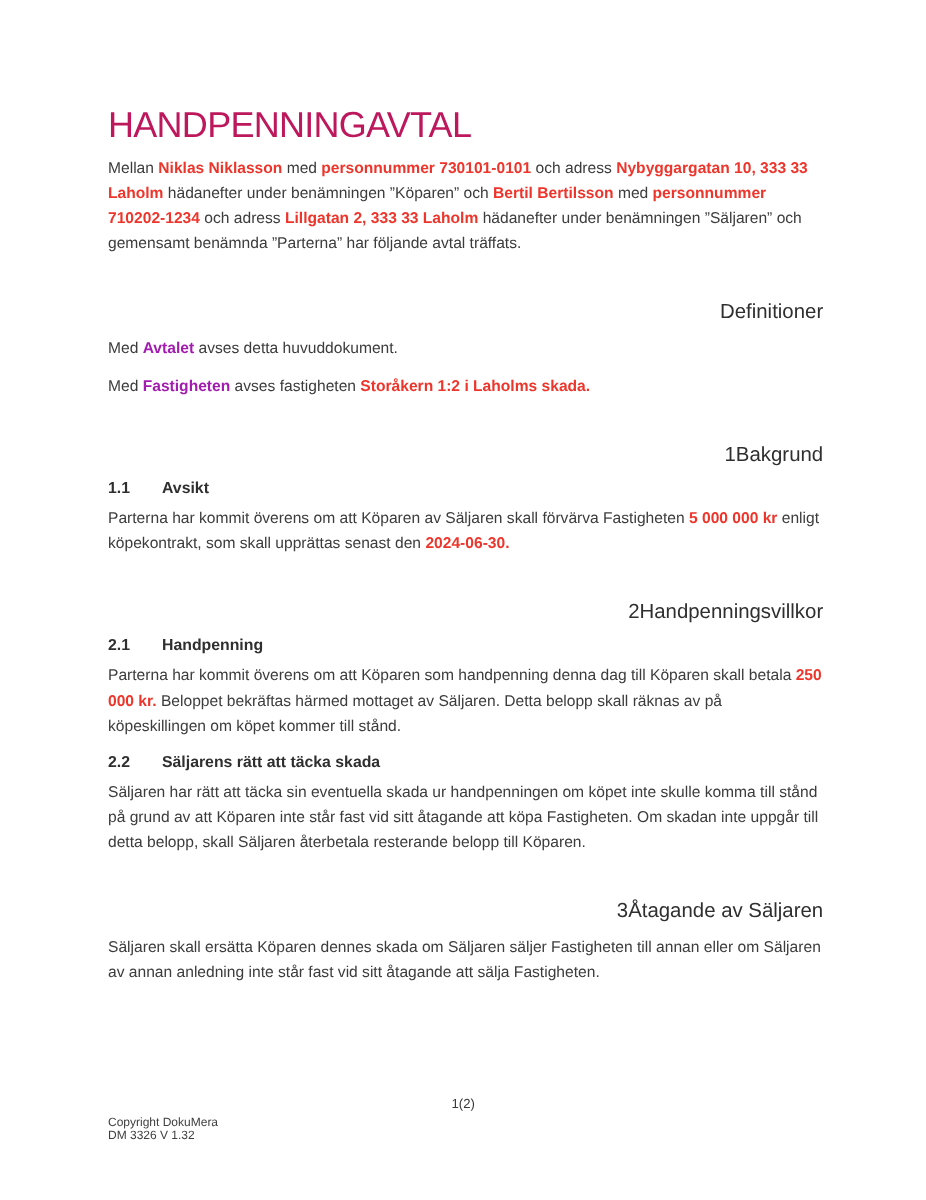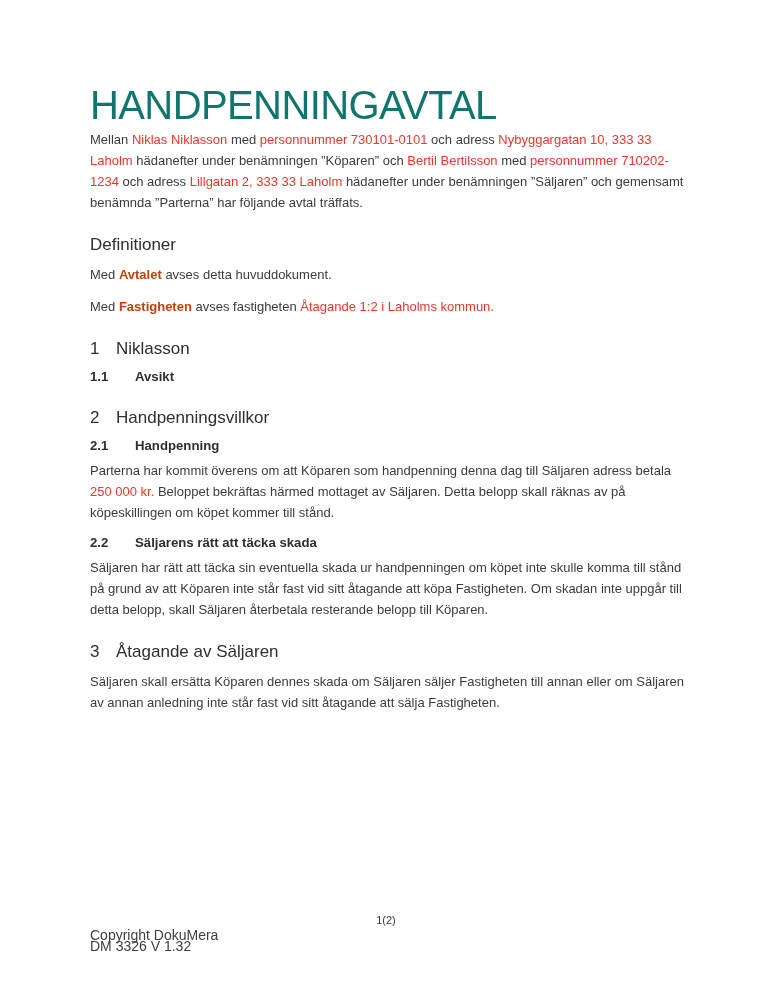--- a/index.html
+++ b/index.html
@@ -26,10 +26,10 @@
     width:596px;
   }
   .doc-title{
-    font-size:40px;
+    font-size:30px;
     font-weight:300;
     letter-spacing:-0.6px;
-    color:#0f766e;
+    color:#be185d;
     line-height:34px;
     margin:0 0 7px 0;
   }

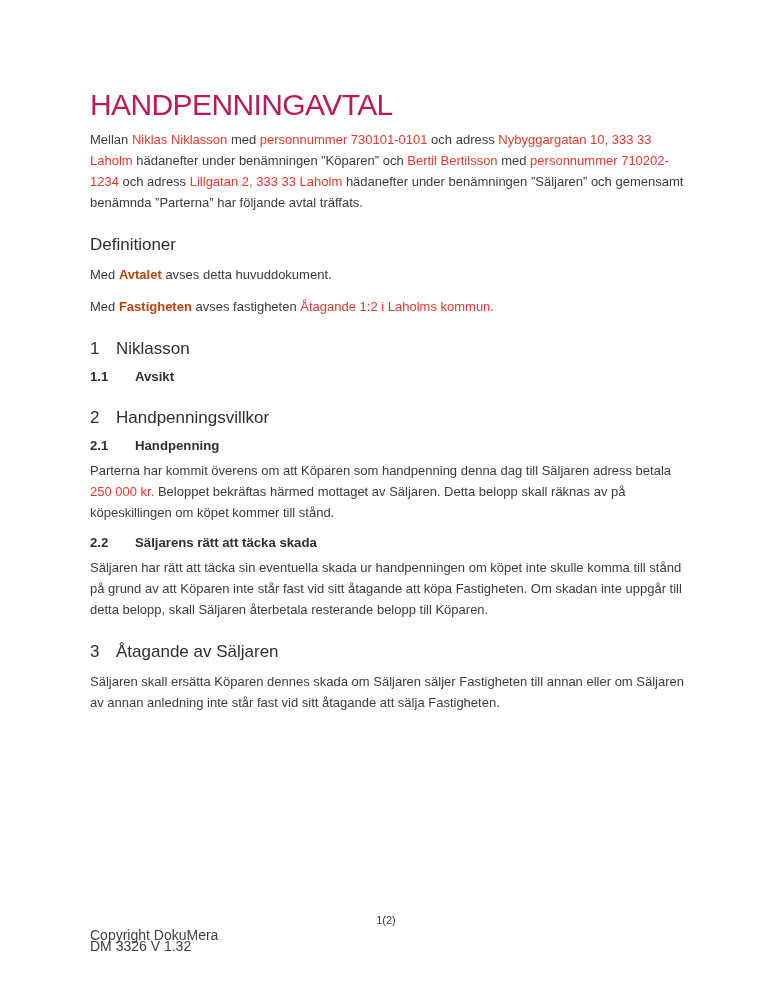--- a/index.html
+++ b/index.html
@@ -55,7 +55,7 @@
   }
   .h1 .hnum{display:inline-block;width:26px;}
   .h2 .hnum{display:inline-block;width:45px;}
-  span.red{color:var(--red);}
+  span.red{color:var(--red);font-weight:bold;}
   span.bold{font-weight:700;color:#c2410c;text-align:right;}
   .footer-pagenum{
     position:absolute;

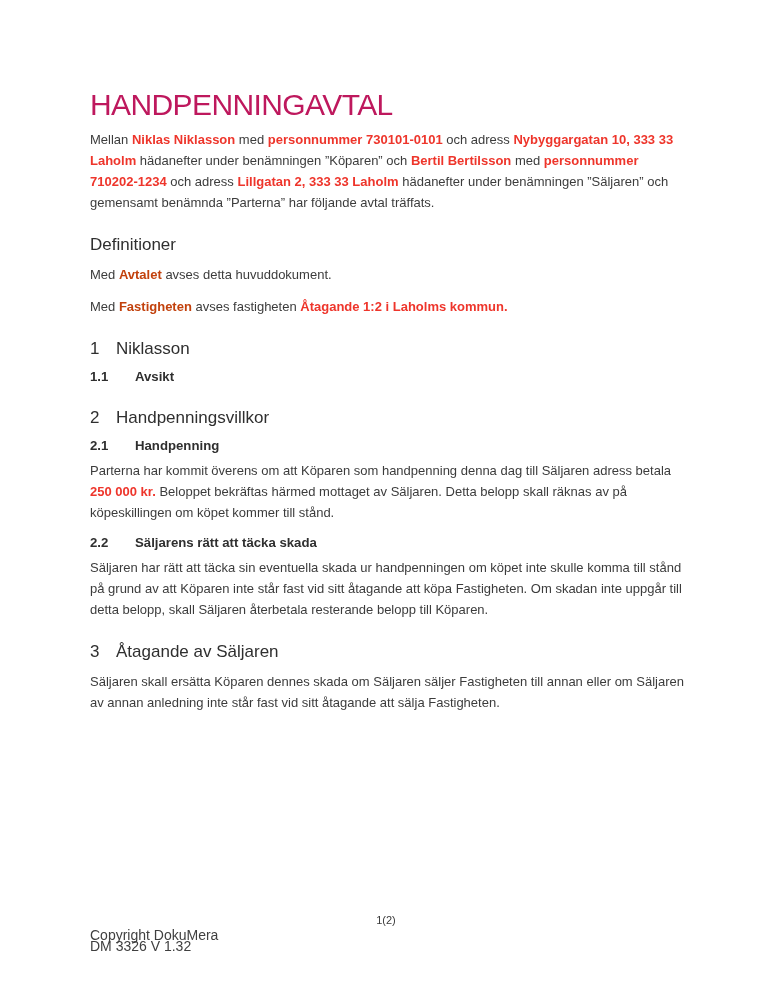--- a/index.html
+++ b/index.html
@@ -44,7 +44,8 @@
     font-weight:400;
     color:var(--heading-text);
     line-height:22px;
-    margin:21px 0 8px 0;
+    margin:36px 0 8px 0;
+    text-align:right;
   }
   .h2{
     font-size:13.2px;

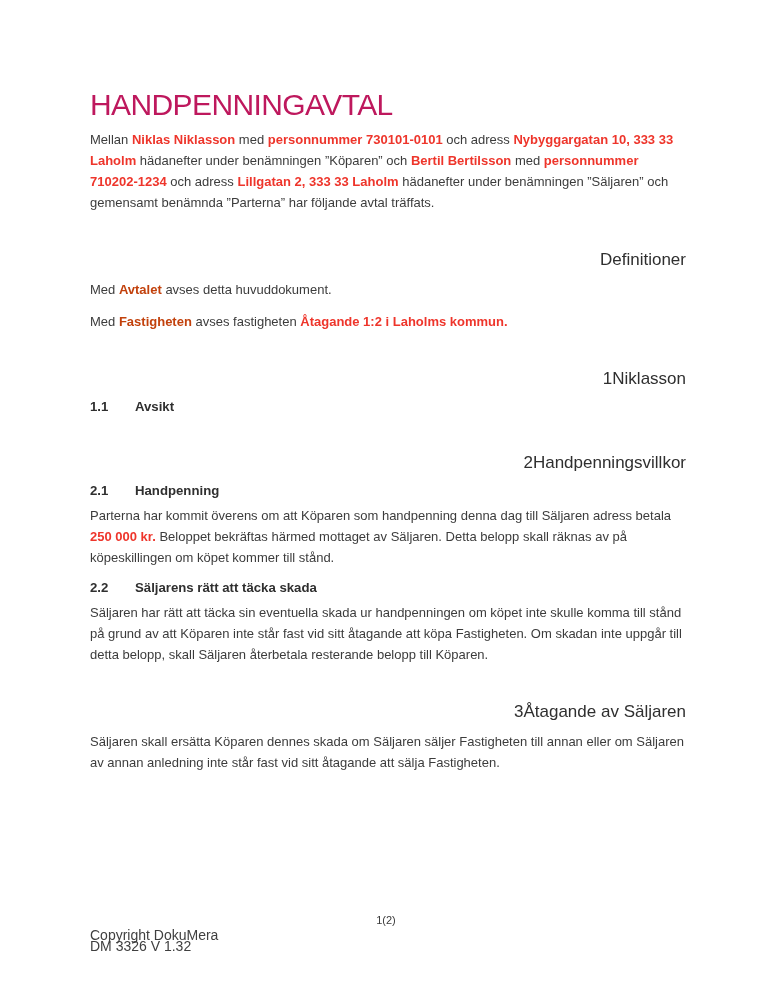--- a/index.html
+++ b/index.html
@@ -57,7 +57,7 @@
   .h1 .hnum{display:inline-block;width:26px;}
   .h2 .hnum{display:inline-block;width:45px;}
   span.red{color:var(--red);font-weight:bold;}
-  span.bold{font-weight:700;color:#c2410c;text-align:right;}
+  span.bold{font-weight:700;color:#a21caf;text-align:right;}
   .footer-pagenum{
     position:absolute;
     top:914px;left:0;

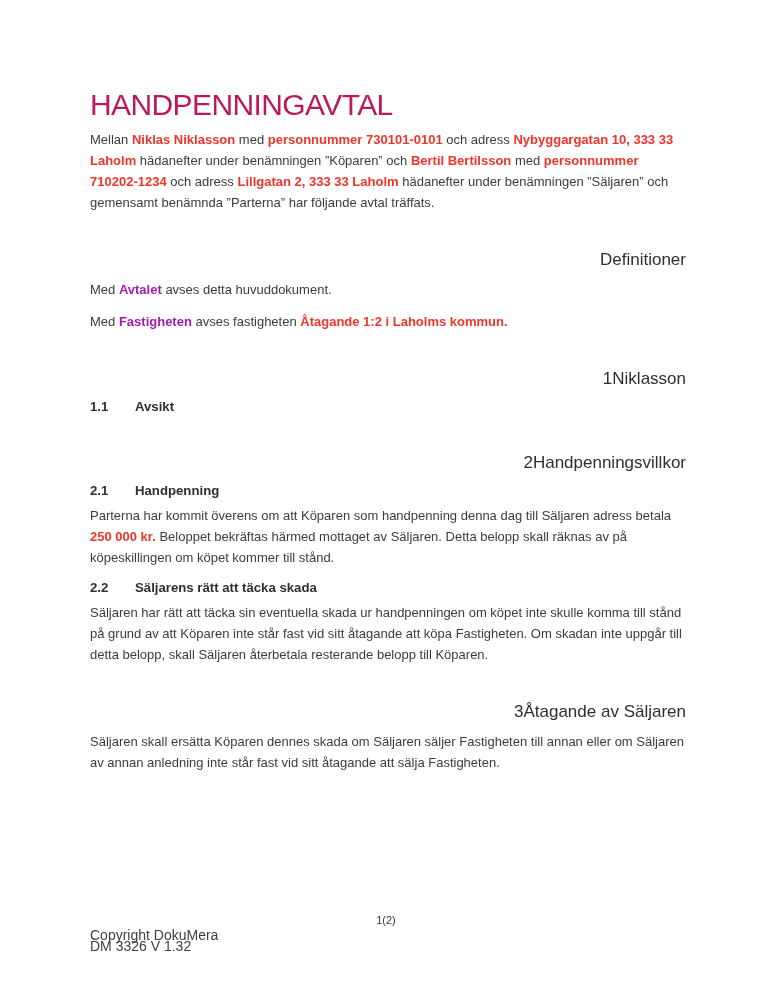--- a/index.html
+++ b/index.html
@@ -84,7 +84,7 @@
         <p class="body-p"><span>Mellan </span><span class="red">Niklas Niklasson</span><span> med </span><span class="red">personnummer 730101-0101</span><span> och adress </span><span class="red">Nybyggargatan 10, 333 33 Laholm</span><span> hädanefter under benämningen ”Köparen” och </span><span class="red">Bertil Bertilsson</span><span> med </span><span class="red">personnummer 710202-1234</span><span> och adress </span><span class="red">Lillgatan 2, 333 33 Laholm</span><span> hädanefter under benämningen ”Säljaren” och gemensamt benämnda ”Parterna” har följande avtal träffats.</span></p>
         <div class="h1"><span>Definitioner</span></div>
         <p class="body-p"><span>Med </span><span class="bold">Avtalet</span><span> avses detta huvuddokument.</span></p>
-        <p class="body-p"><span>Med </span><span class="bold">Fastigheten</span><span> avses fastigheten </span><span class="red">Åtagande 1:2 i Laholms kommun.</span></p>
+        <p class="body-p"><span>Med </span><span class="bold">Fastigheten</span><span> avses fastigheten </span><span class="red">Storåkern 1:2 i Laholms skada.</span></p>
         <div class="h1"><span class="hnum">1</span><span>Niklasson</span></div>
         <div class="h2"><span class="hnum">1.1</span><span>Avsikt</span></div>
         <div class="h1"><span class="hnum">2</span><span>Handpenningsvillkor</span></div>

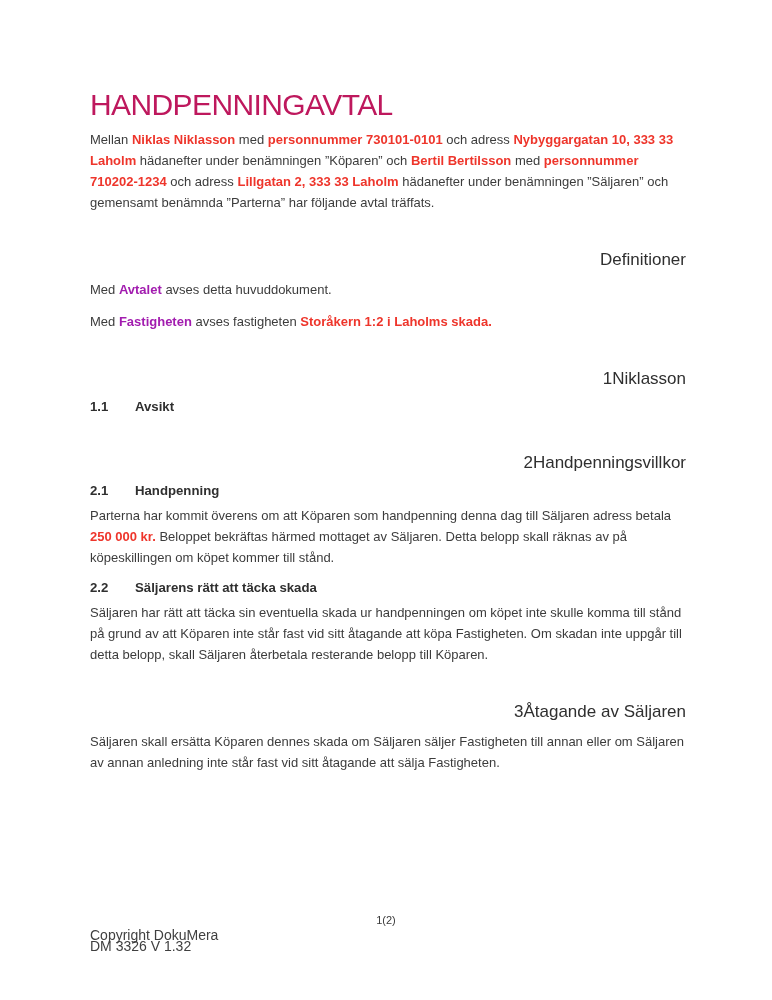--- a/index.html
+++ b/index.html
@@ -85,7 +85,7 @@
         <div class="h1"><span>Definitioner</span></div>
         <p class="body-p"><span>Med </span><span class="bold">Avtalet</span><span> avses detta huvuddokument.</span></p>
         <p class="body-p"><span>Med </span><span class="bold">Fastigheten</span><span> avses fastigheten </span><span class="red">Storåkern 1:2 i Laholms skada.</span></p>
-        <div class="h1"><span class="hnum">1</span><span>Niklasson</span></div>
+        <div class="h1"><span class="hnum">1</span><span>Bakgrund</span></div>
         <div class="h2"><span class="hnum">1.1</span><span>Avsikt</span></div>
         <div class="h1"><span class="hnum">2</span><span>Handpenningsvillkor</span></div>
         <div class="h2"><span class="hnum">2.1</span><span>Handpenning</span></div>

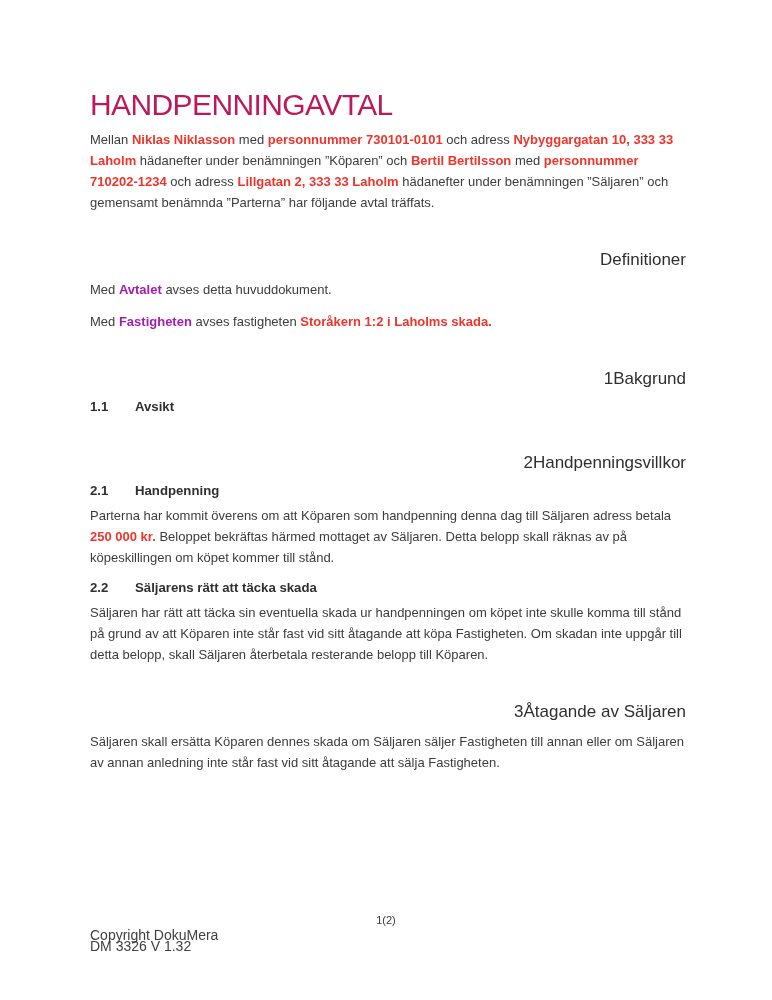--- a/index.html
+++ b/index.html
@@ -87,6 +87,7 @@
         <p class="body-p"><span>Med </span><span class="bold">Fastigheten</span><span> avses fastigheten </span><span class="red">Storåkern 1:2 i Laholms skada.</span></p>
         <div class="h1"><span class="hnum">1</span><span>Bakgrund</span></div>
         <div class="h2"><span class="hnum">1.1</span><span>Avsikt</span></div>
+        <p class="body-p"><span>Parterna har kommit överens om att Köparen av Säljaren skall förvärva Fastigheten </span><span class="red">5 000 000 kr</span><span> enligt köpekontrakt, som skall upprättas senast den </span><span class="red">2024-06-30.</span></p>
         <div class="h1"><span class="hnum">2</span><span>Handpenningsvillkor</span></div>
         <div class="h2"><span class="hnum">2.1</span><span>Handpenning</span></div>
         <p class="body-p"><span>Parterna har kommit överens om att Köparen som handpenning denna dag till Säljaren adress betala </span><span class="red">250 000 kr.</span><span> Beloppet bekräftas härmed mottaget av Säljaren. Detta belopp skall räknas av på köpeskillingen om köpet kommer till stånd.</span></p>

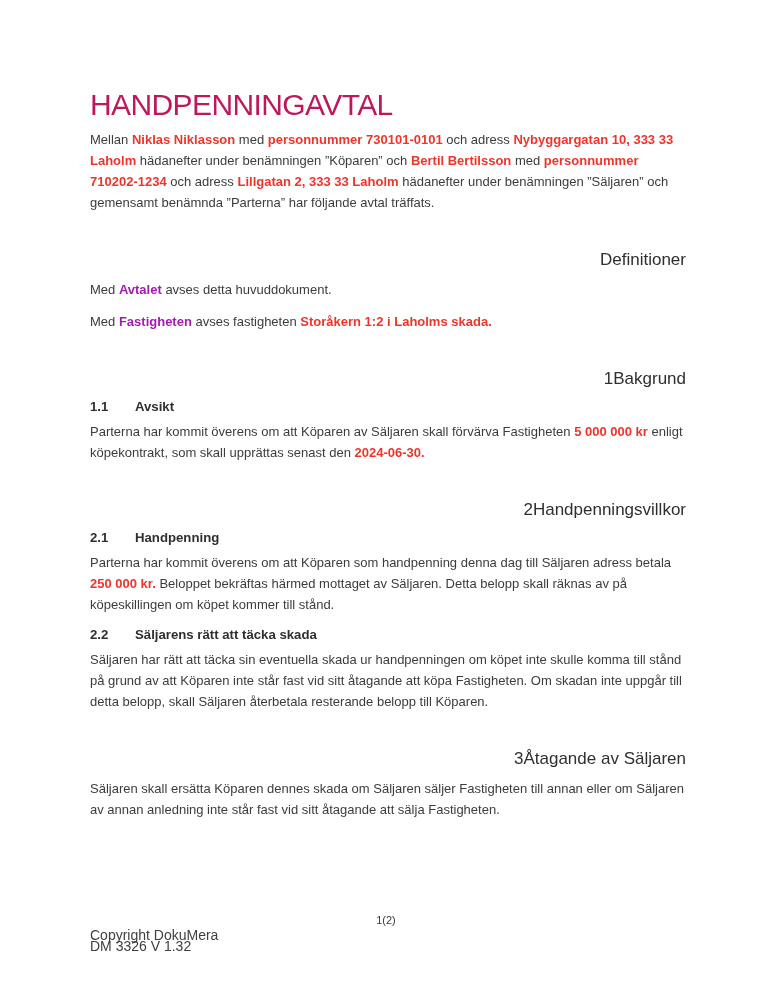--- a/index.html
+++ b/index.html
@@ -90,7 +90,7 @@
         <p class="body-p"><span>Parterna har kommit överens om att Köparen av Säljaren skall förvärva Fastigheten </span><span class="red">5 000 000 kr</span><span> enligt köpekontrakt, som skall upprättas senast den </span><span class="red">2024-06-30.</span></p>
         <div class="h1"><span class="hnum">2</span><span>Handpenningsvillkor</span></div>
         <div class="h2"><span class="hnum">2.1</span><span>Handpenning</span></div>
-        <p class="body-p"><span>Parterna har kommit överens om att Köparen som handpenning denna dag till Säljaren adress betala </span><span class="red">250 000 kr.</span><span> Beloppet bekräftas härmed mottaget av Säljaren. Detta belopp skall räknas av på köpeskillingen om köpet kommer till stånd.</span></p>
+        <p class="body-p"><span>Parterna har kommit överens om att Köparen som handpenning denna dag till Köparen skall betala </span><span class="red">250 000 kr.</span><span> Beloppet bekräftas härmed mottaget av Säljaren. Detta belopp skall räknas av på köpeskillingen om köpet kommer till stånd.</span></p>
         <div class="h2"><span class="hnum">2.2</span><span>Säljarens rätt att täcka skada</span></div>
         <p class="body-p"><span>Säljaren har rätt att täcka sin eventuella skada ur handpenningen om köpet inte skulle komma till stånd på grund av att Köparen inte står fast vid sitt åtagande att köpa Fastigheten. Om skadan inte uppgår till detta belopp, skall Säljaren återbetala resterande belopp till Köparen.</span></p>
         <div class="h1"><span class="hnum">3</span><span>Åtagande av Säljaren</span></div>

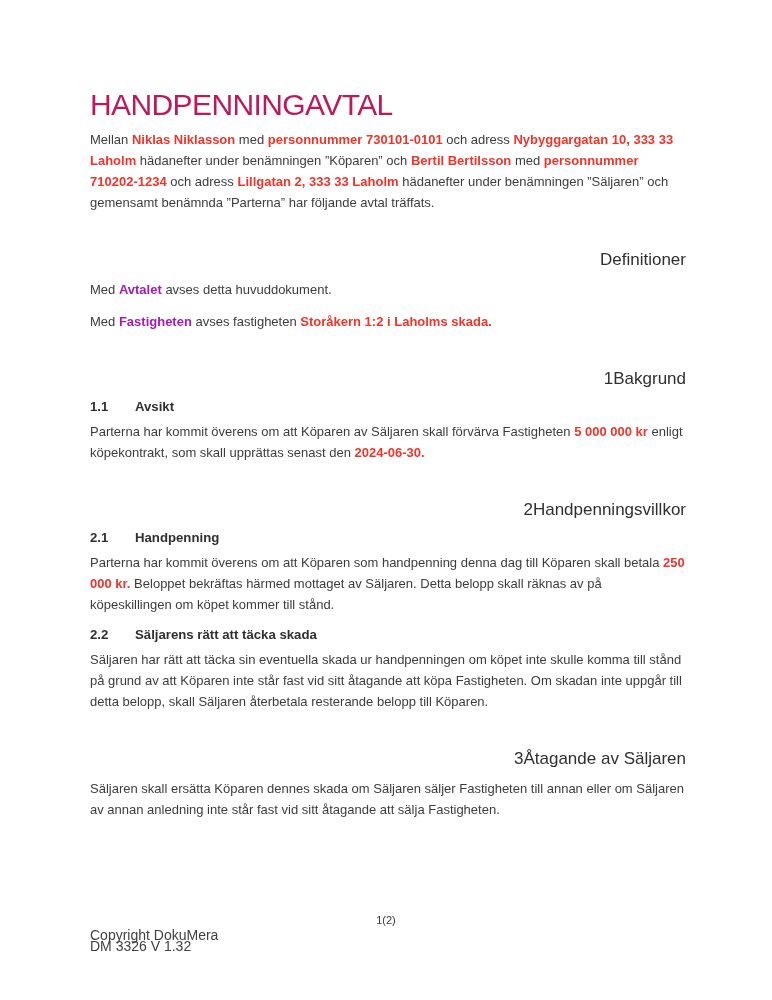--- a/index.html
+++ b/index.html
@@ -69,7 +69,7 @@
   .footer-copyright{
     position:absolute;
     left:90px;top:930px;
-    font-size:14px;
+    font-size:10px;
     line-height:11px;
     color:#3f3f3f;
   }

